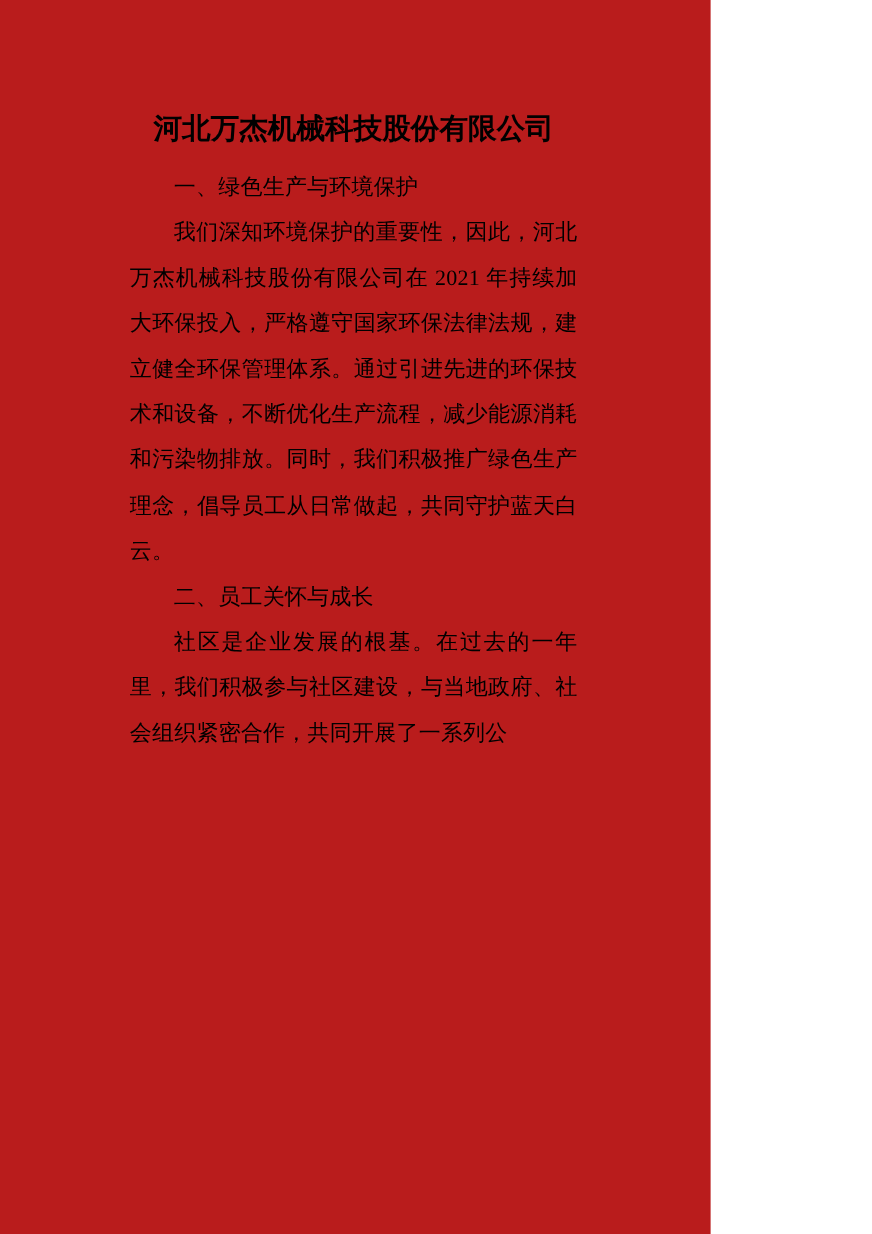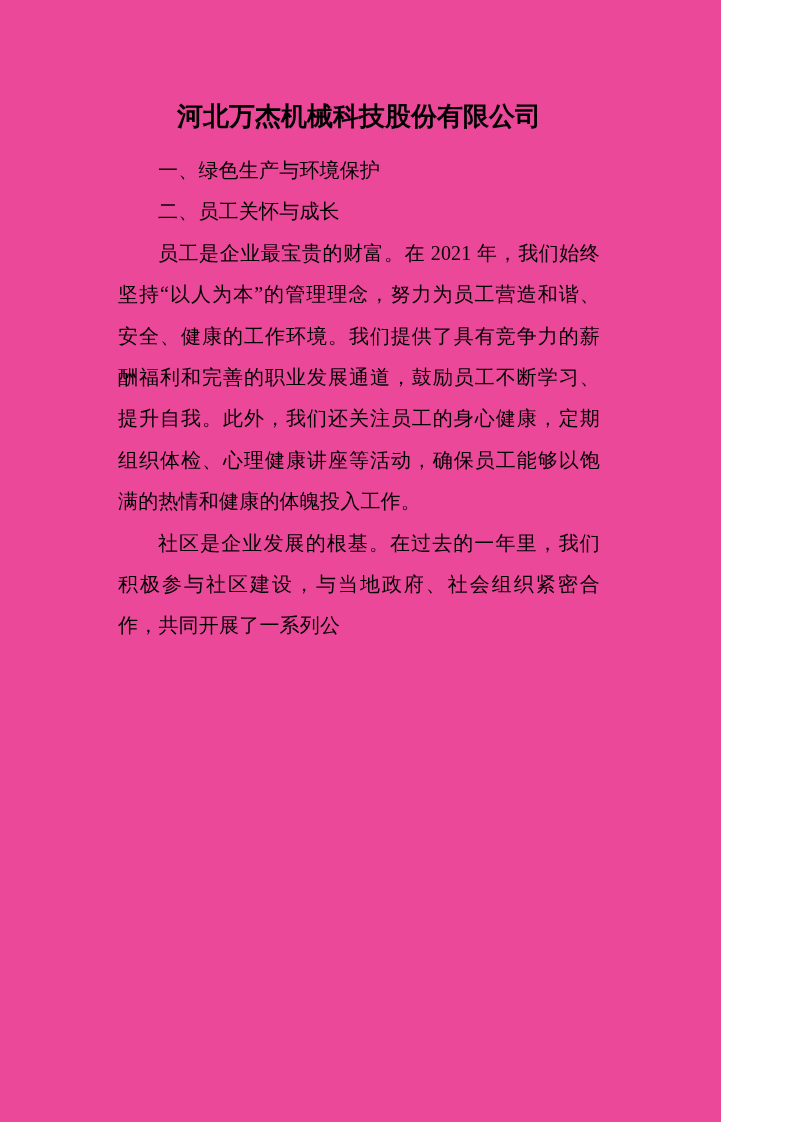--- a/index.html
+++ b/index.html
@@ -9,9 +9,9 @@
   }
   .doc-page {
     position: relative;
-    width: 721px;
+    width: 646px;
     height: 1122px;
-    background: #ec4899;
+    background: #b91c1c;
     color: #000000;
     box-sizing: border-box;
     padding: 96px 121px 0 118px;

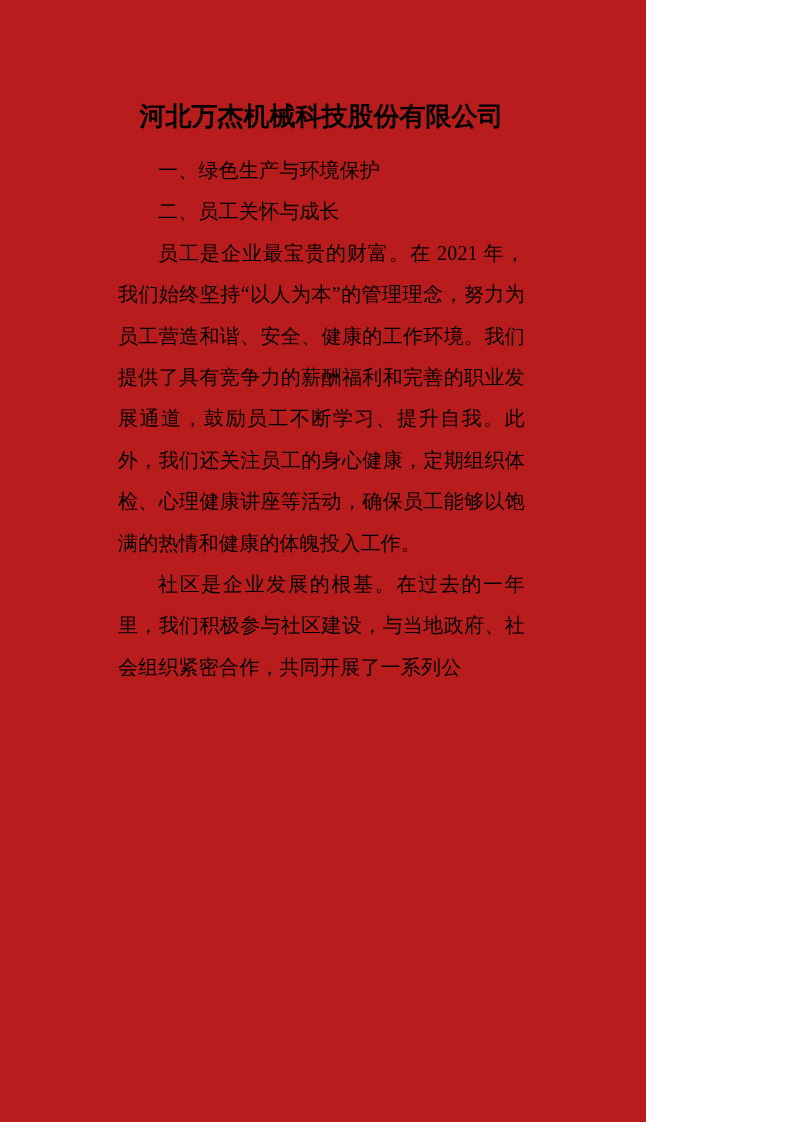--- a/index.html
+++ b/index.html
@@ -55,6 +55,7 @@
 
     <p class="doc-section-heading">一、绿色生产与环境保护</p>
 
+    <p class="doc-paragraph">我们深知环境保护的重要性，因此，河北万杰机械科技股份有限公司在 2021 年持续加大环保投入，严格遵守国家环保法律法规，建立健全环保管理体系。通过引进先进的环保技术和设备，不断优化生产流程，减少能源消耗和污染物排放。同时，我们积极推广绿色生产理念，倡导员工从日常做起，共同守护蓝天白云。</p>
 
     <p class="doc-section-heading">二、员工关怀与成长</p>
 

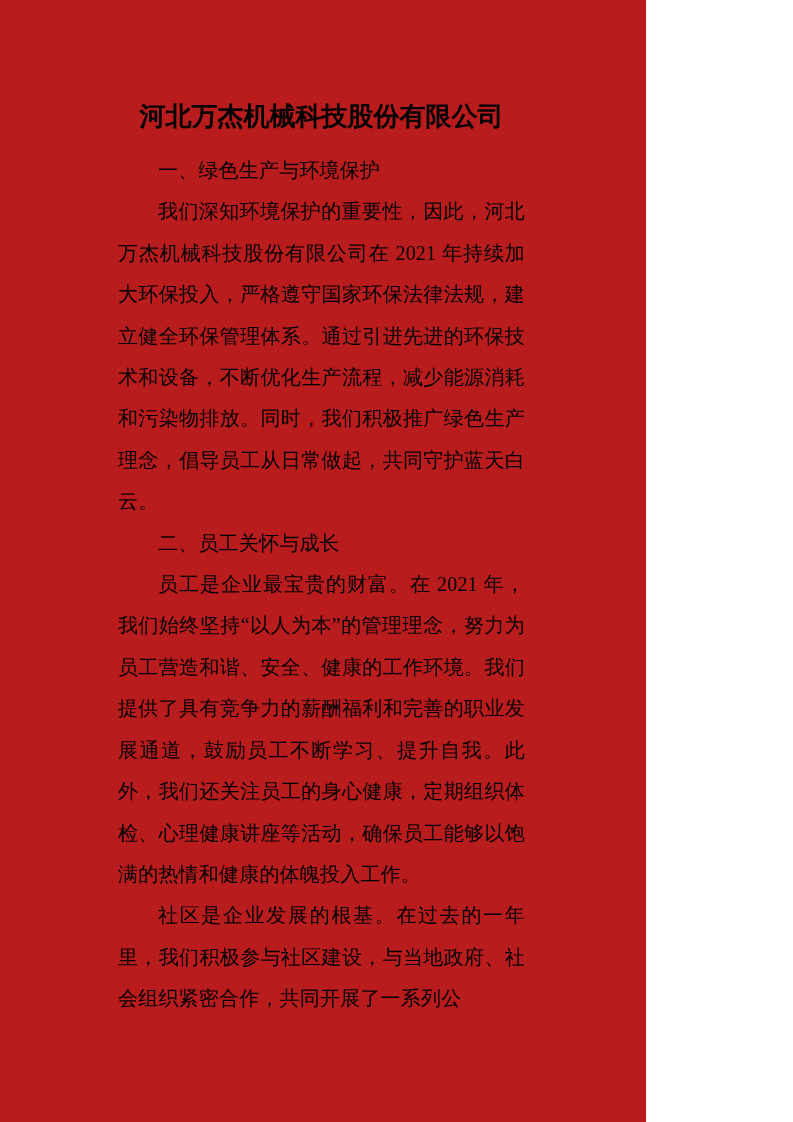--- a/index.html
+++ b/index.html
@@ -59,7 +59,6 @@
 
     <p class="doc-section-heading">二、员工关怀与成长</p>
 
-    <p class="doc-paragraph">员工是企业最宝贵的财富。在 2021 年，我们始终坚持“以人为本”的管理理念，努力为员工营造和谐、安全、健康的工作环境。我们提供了具有竞争力的薪酬福利和完善的职业发展通道，鼓励员工不断学习、提升自我。此外，我们还关注员工的身心健康，定期组织体检、心理健康讲座等活动，确保员工能够以饱满的热情和健康的体魄投入工作。</p>
 
 
     <p class="doc-paragraph">社区是企业发展的根基。在过去的一年里，我们积极参与社区建设，与当地政府、社会组织紧密合作，共同开展了一系列公</p>

